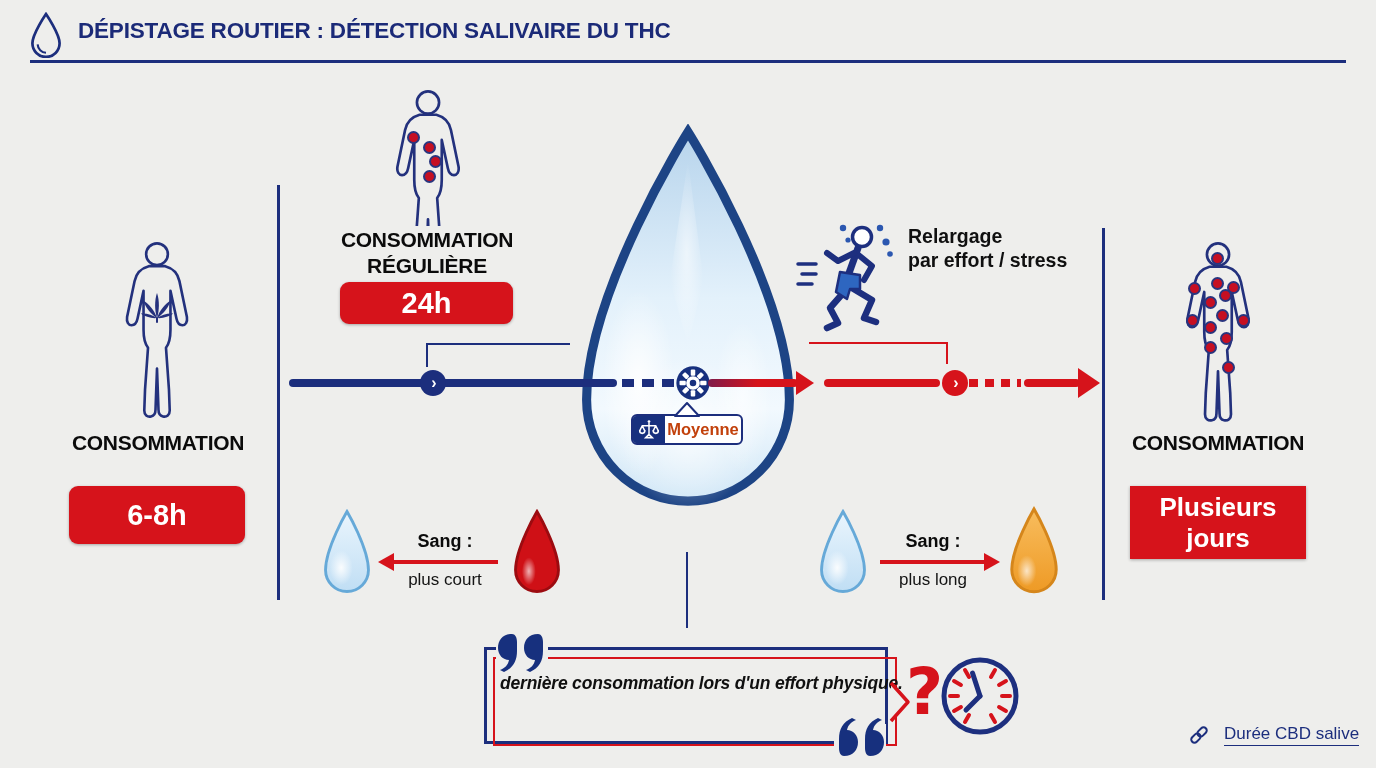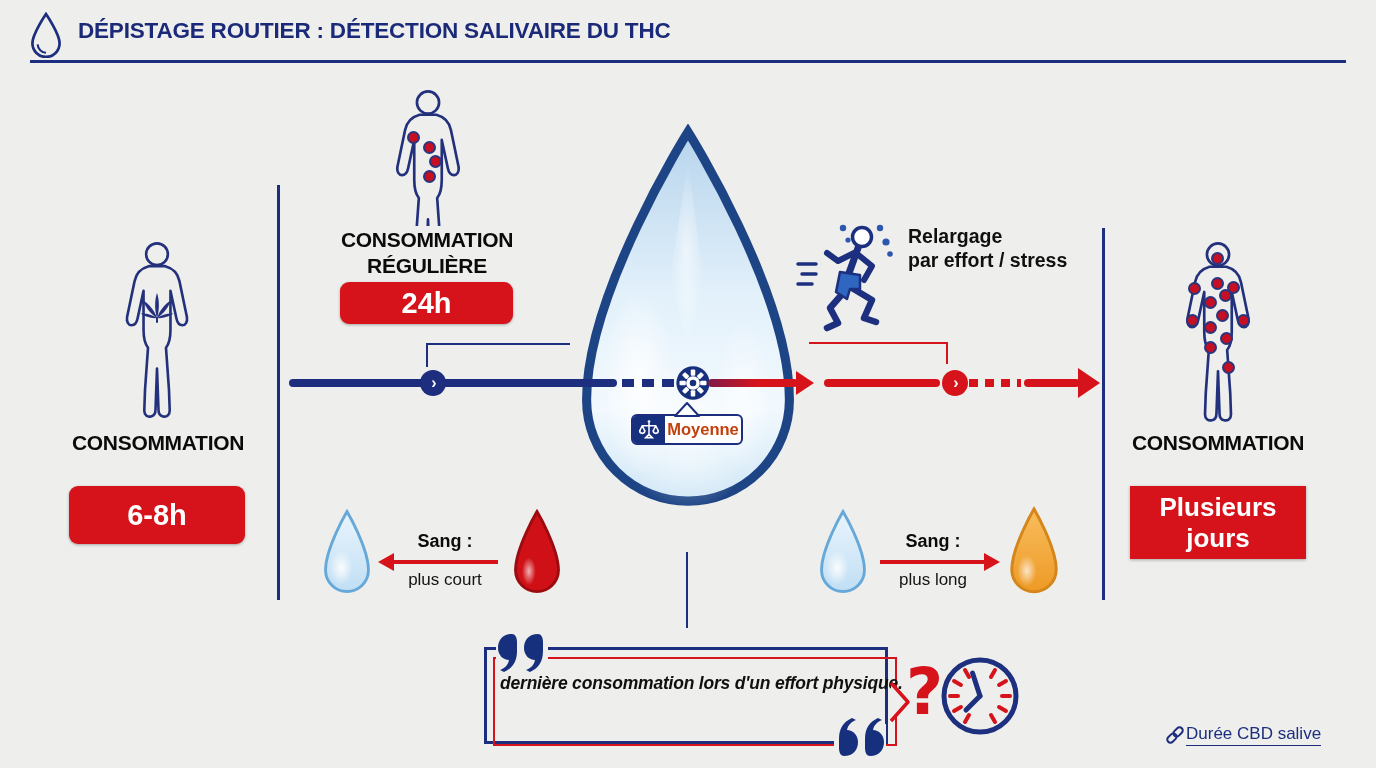--- a/index.html
+++ b/index.html
@@ -296,7 +296,7 @@
     </g>
   </svg>
 
-  <a class="abs" style="left:1164px;top:724px;display:flex;align-items:center;gap:0;color:#1c2e7d;text-decoration:none;cursor:pointer">
+  <a class="abs" style="left:1188px;top:724px;display:flex;align-items:center;gap:14px;color:#1c2e7d;text-decoration:none;cursor:pointer">
     <svg width="22" height="22" viewBox="0 0 24 24">
       <g fill="none" stroke="#1c2e7d" stroke-width="2.2" transform="rotate(-45 12 12)">
         <rect x="1.5" y="8.5" width="11.5" height="7" rx="3.5"></rect>

